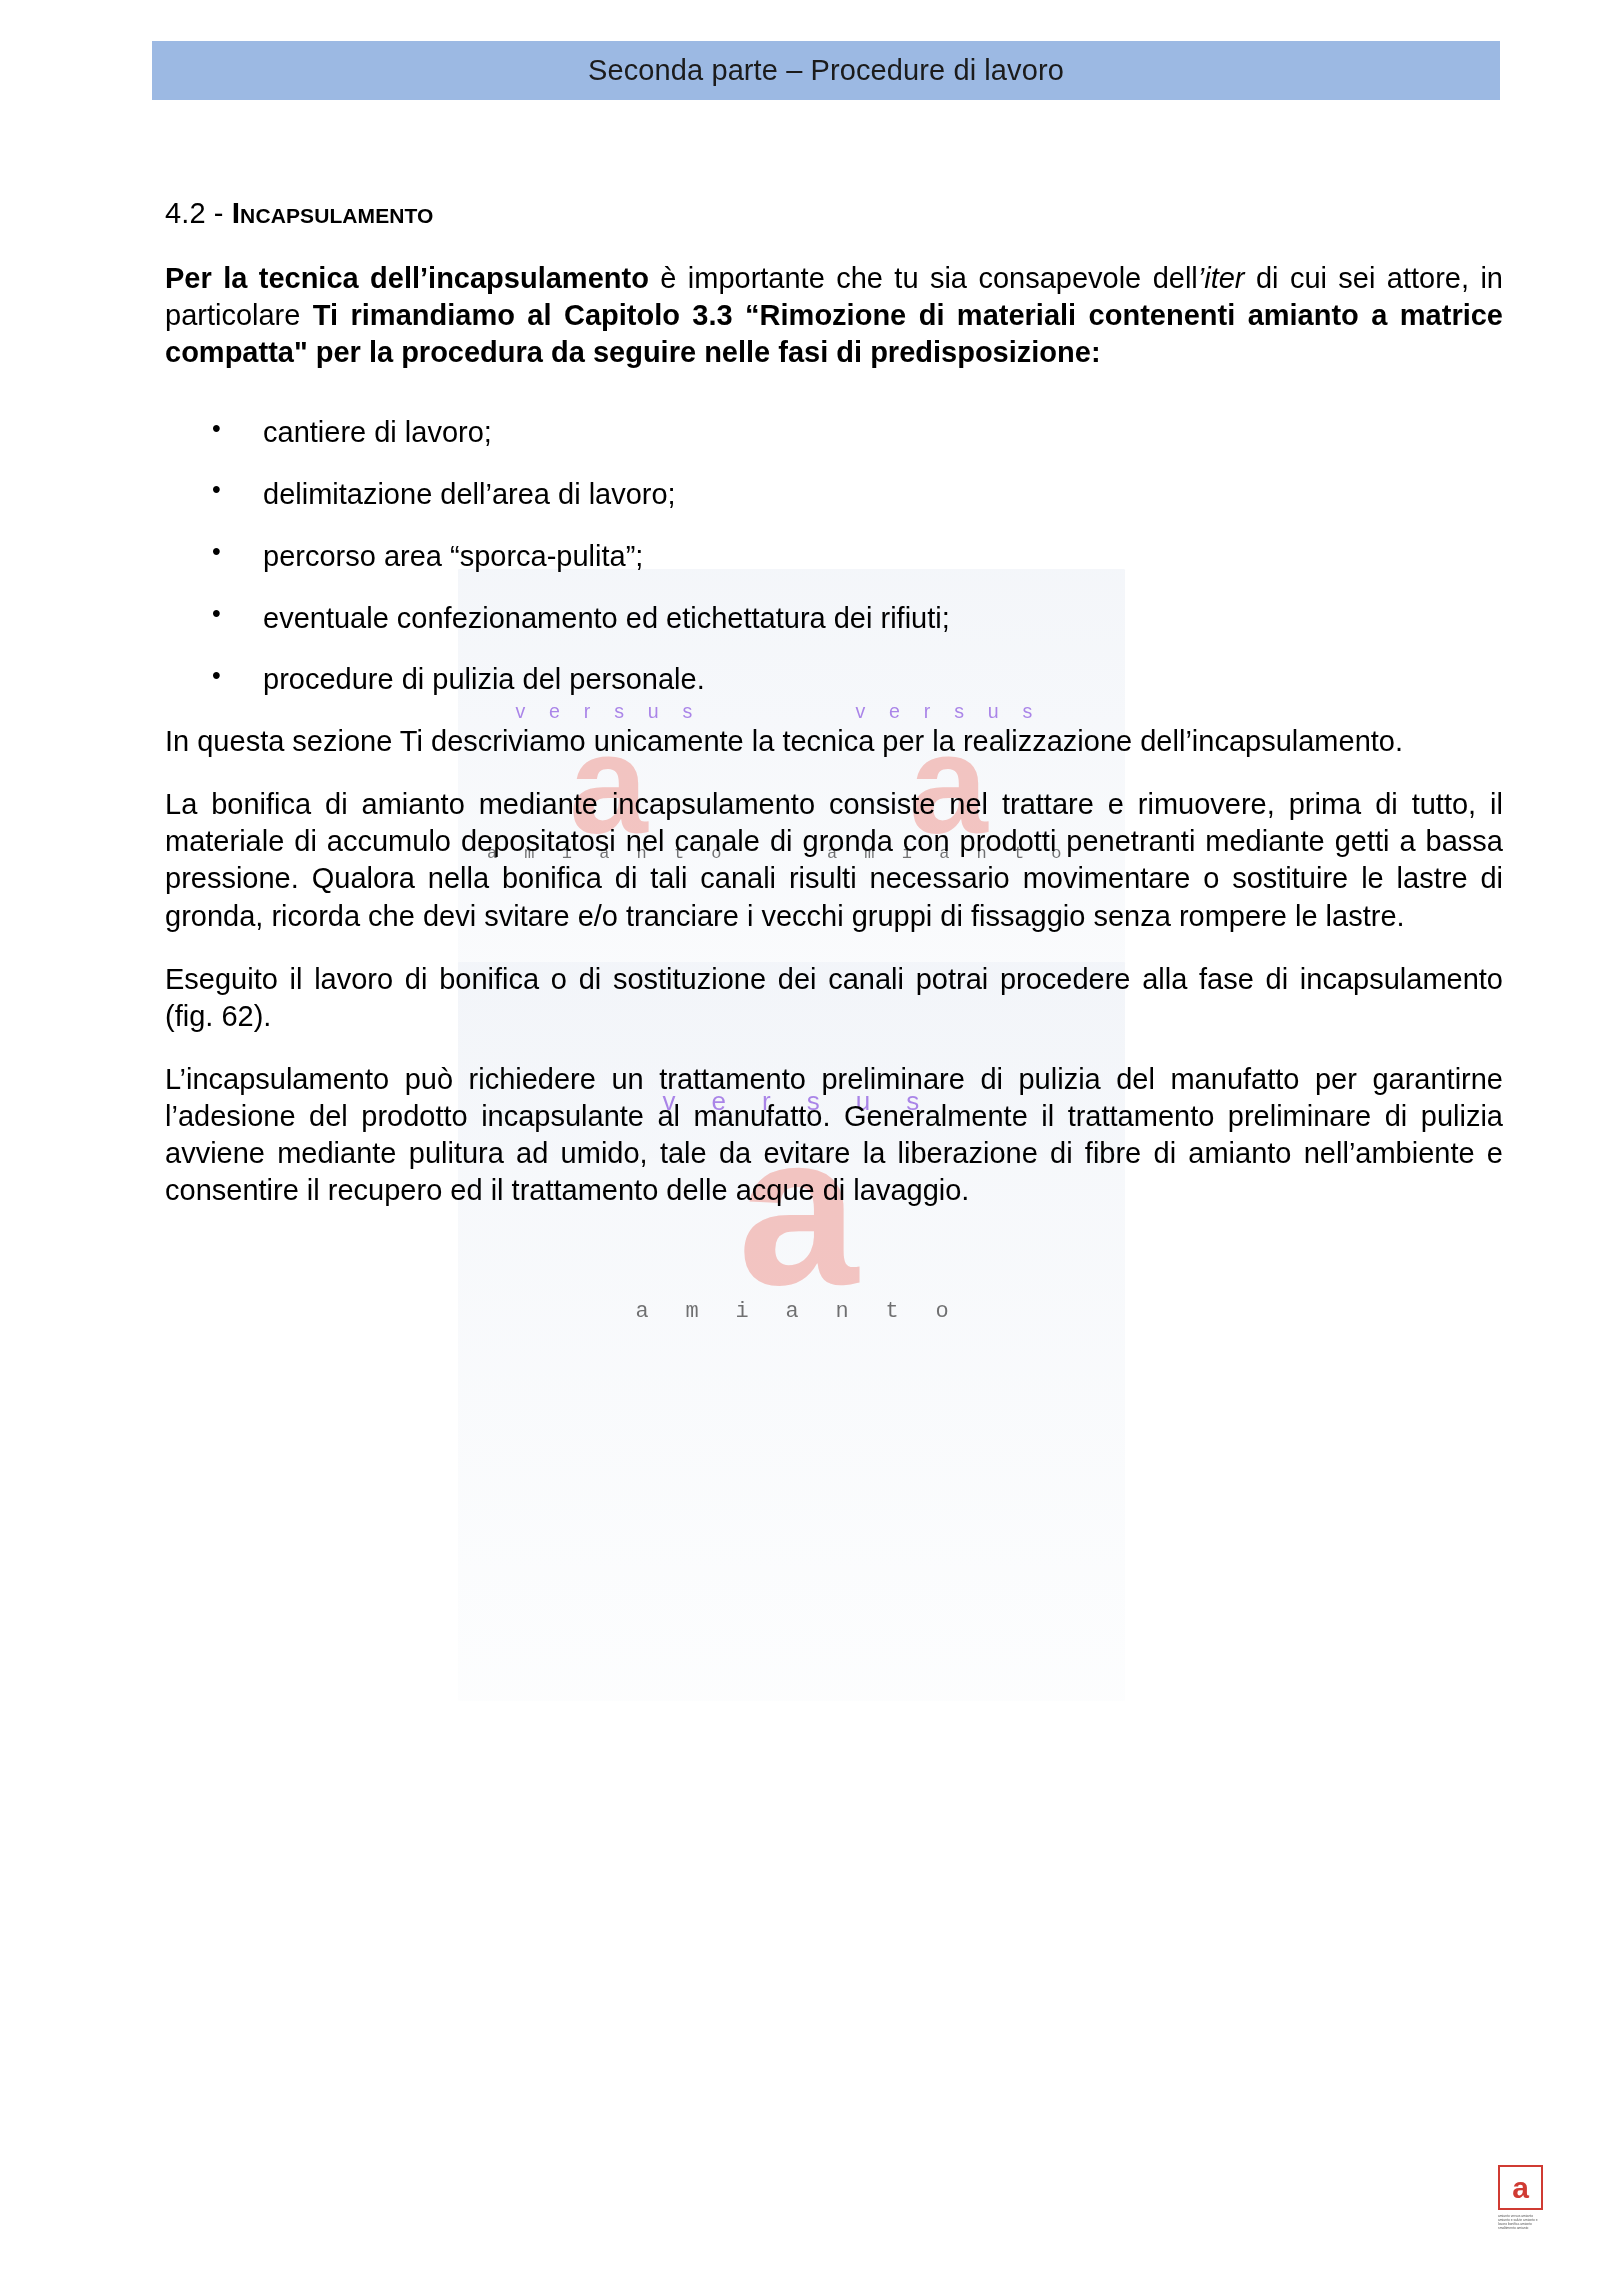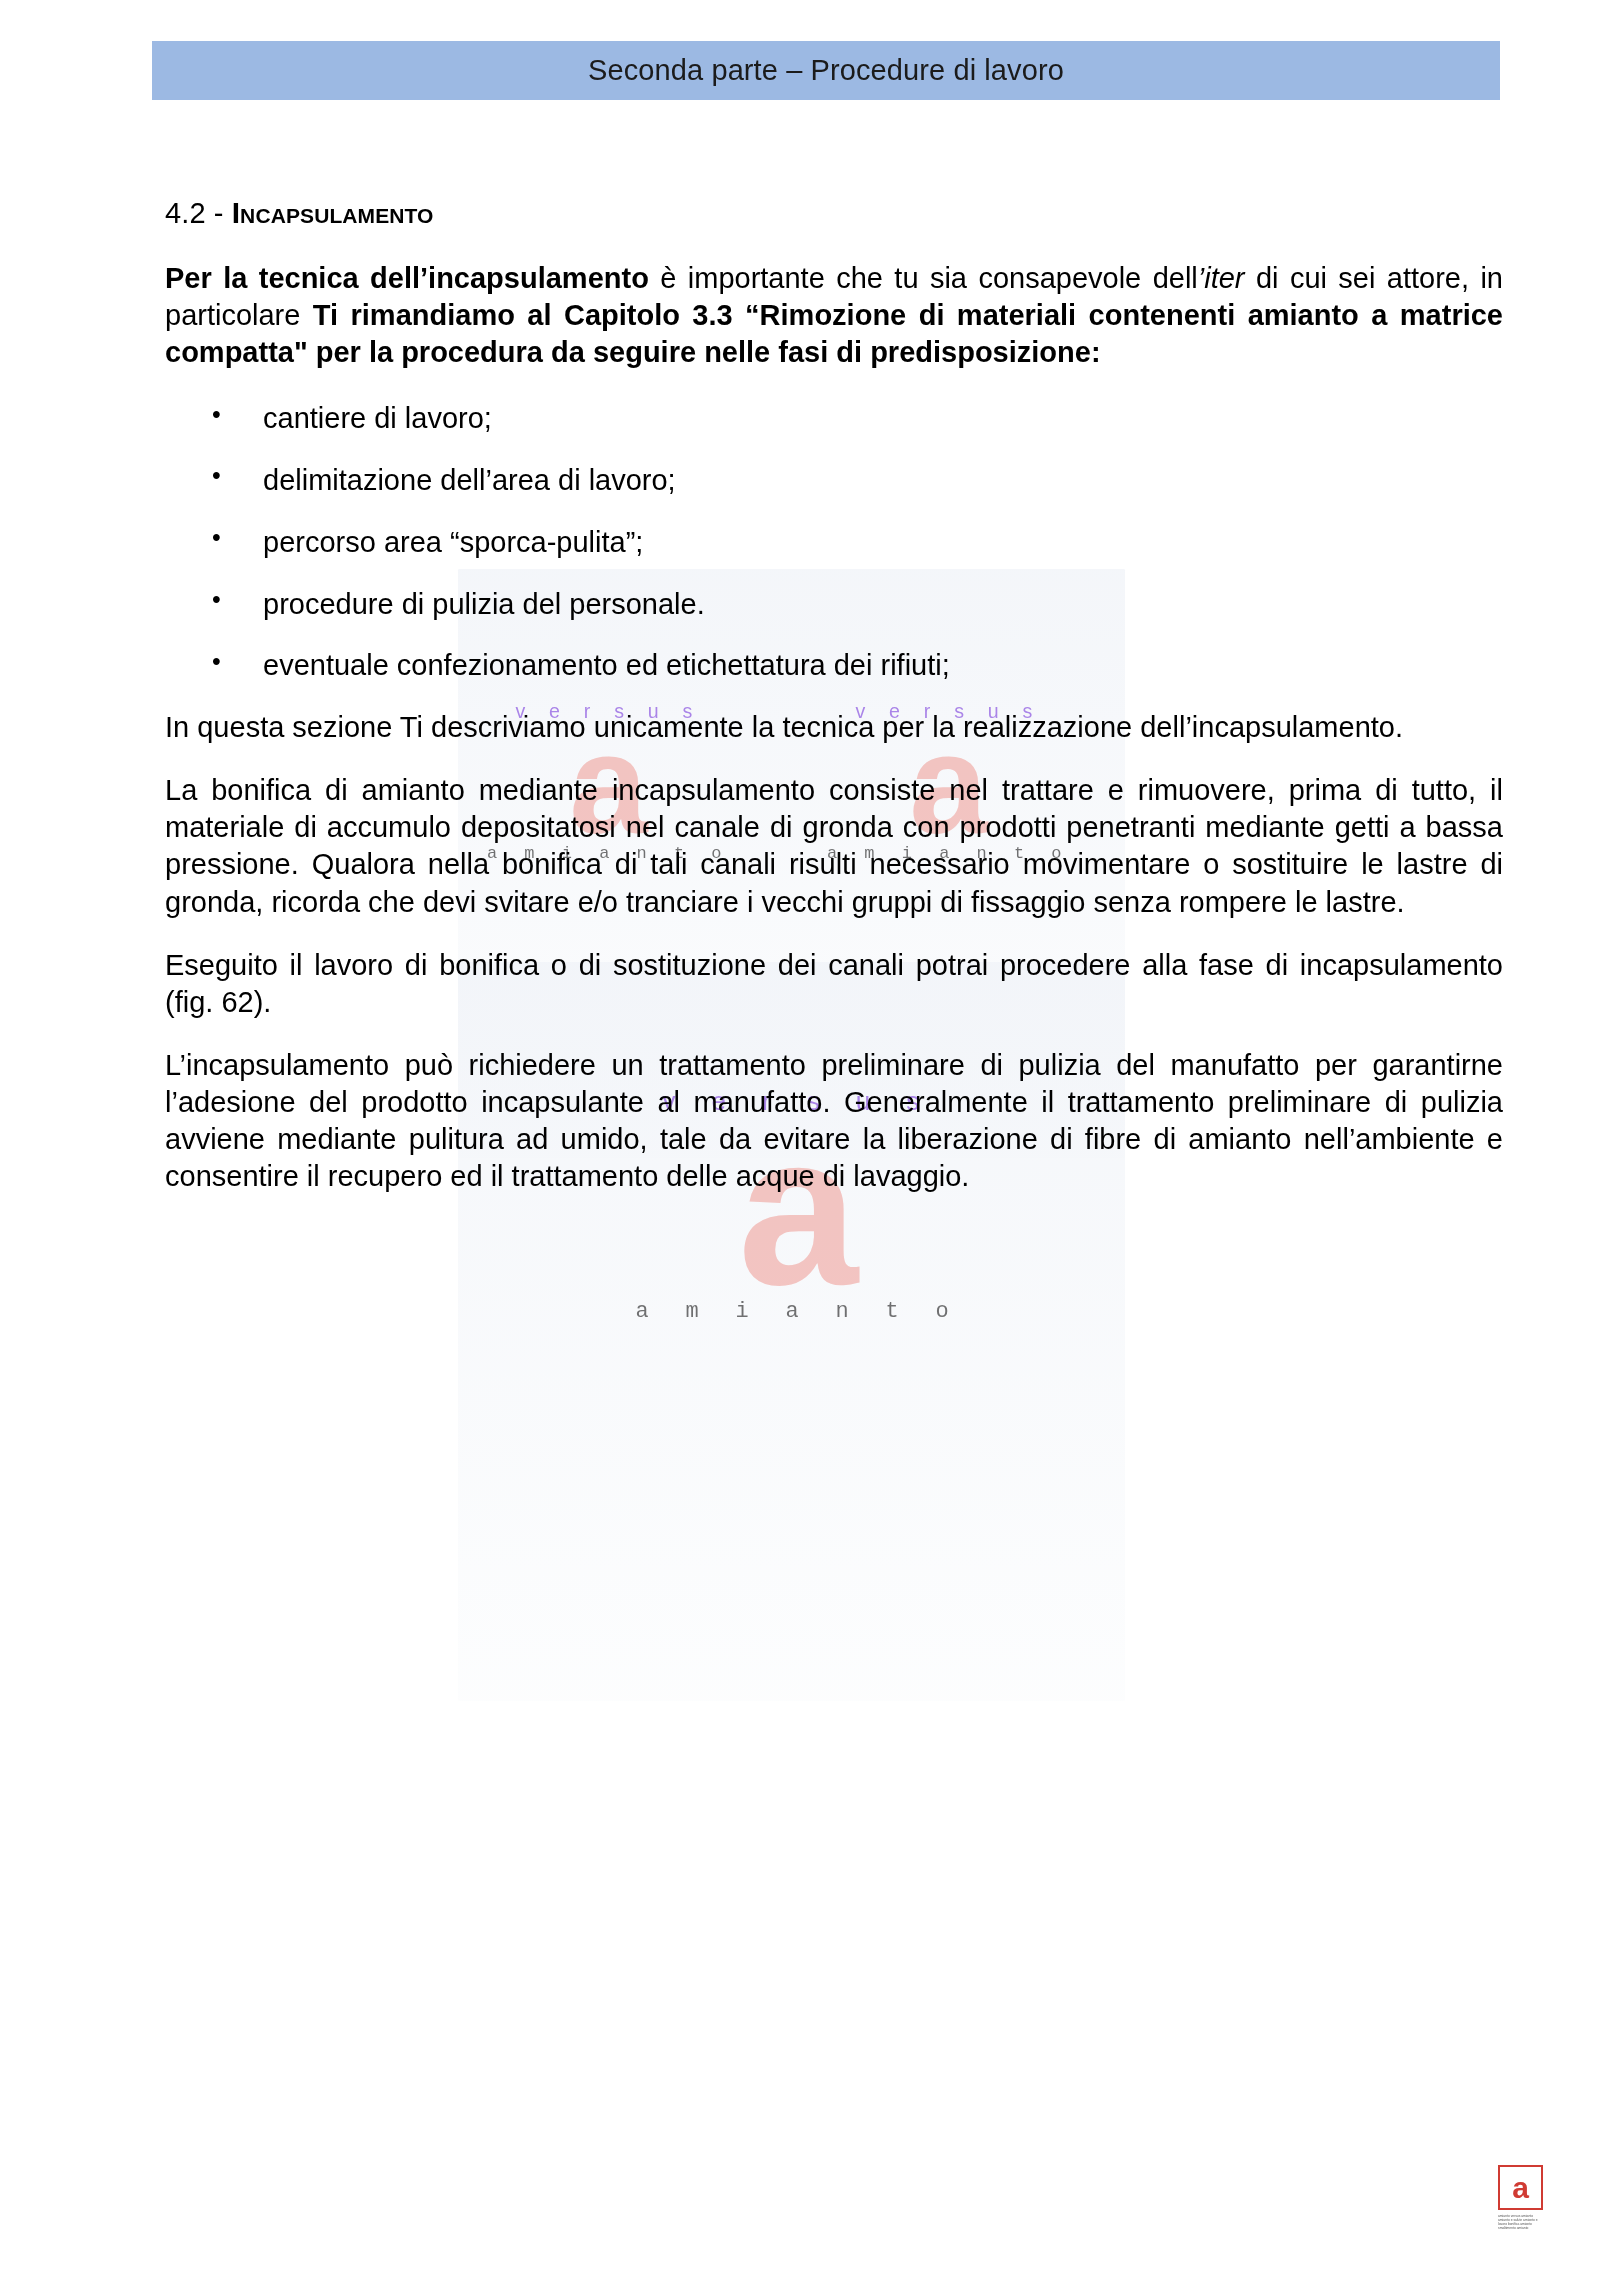--- a/index.html
+++ b/index.html
@@ -73,7 +73,7 @@
     text-align: justify;
     text-justify: inter-word;
   }
-  p.body.lead { margin-bottom: 29px; }
+  p.body.lead { margin-bottom: 43px; }
   b, strong { font-weight: bold; }
   i, em { font-style: italic; }
 

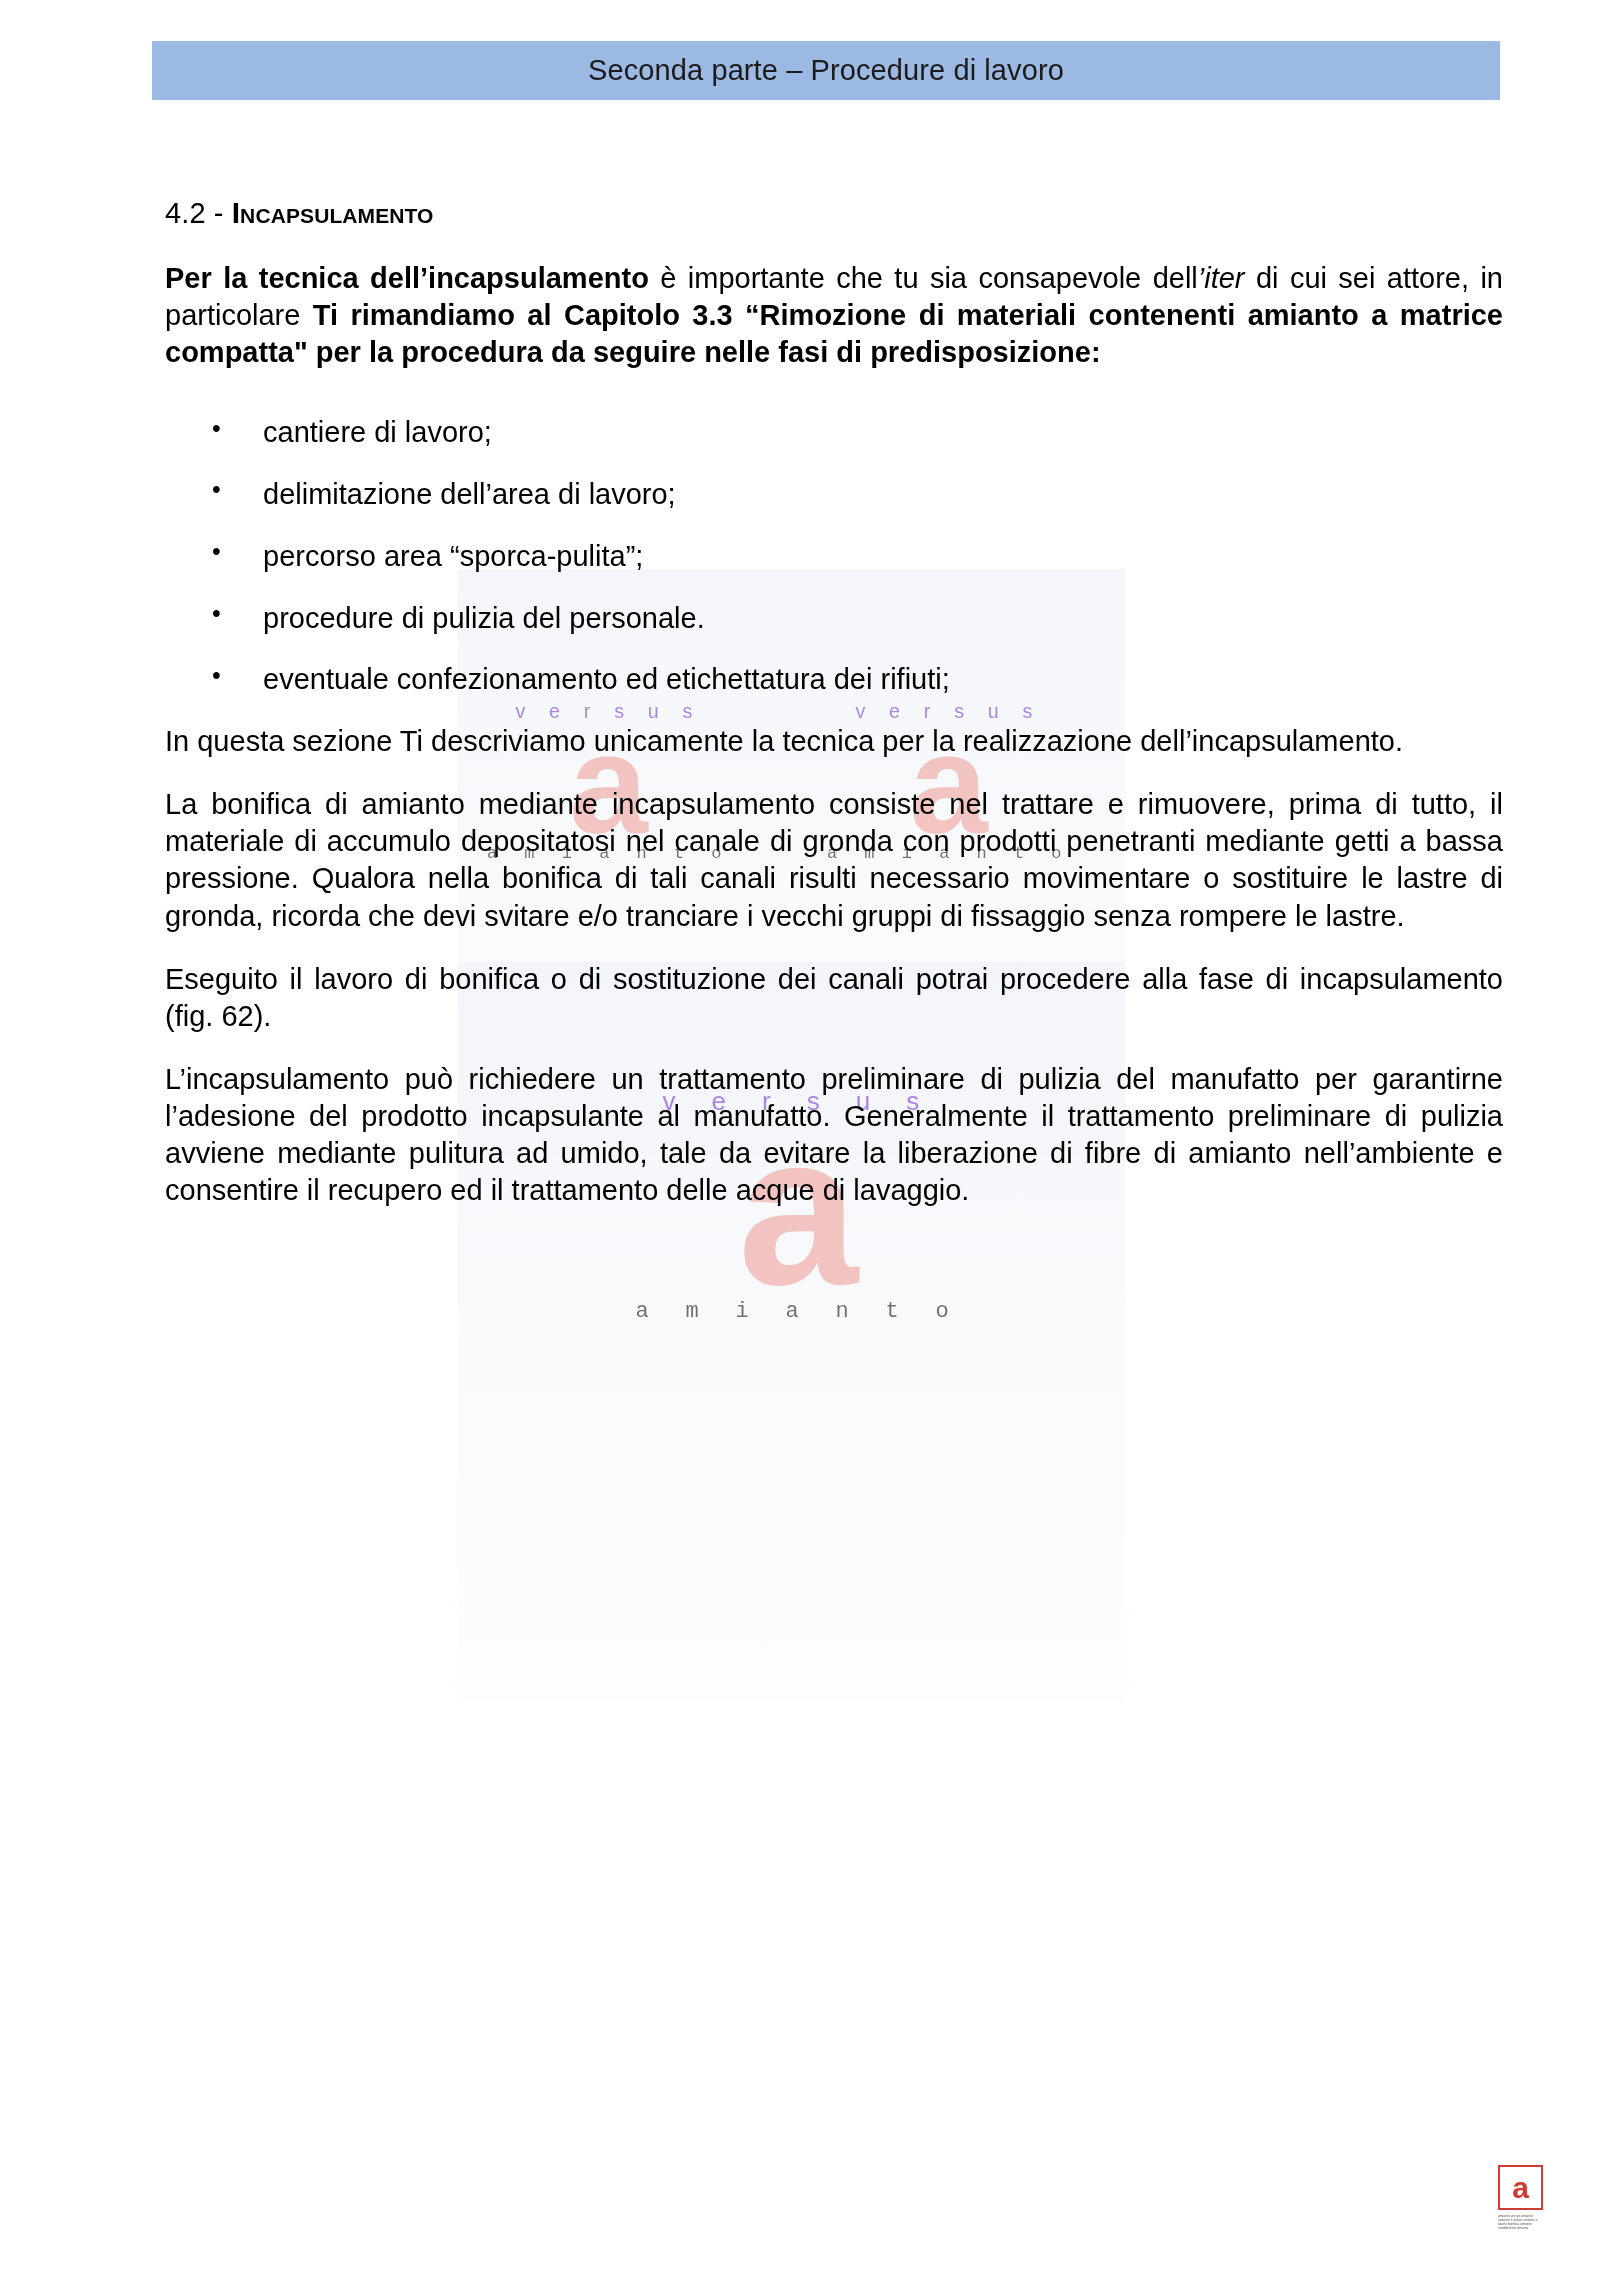--- a/index.html
+++ b/index.html
@@ -235,8 +235,8 @@
       <li>cantiere di lavoro;</li>
       <li>delimitazione dell’area di lavoro;</li>
       <li>percorso area “sporca-pulita”;</li>
+      <li>eventuale confezionamento ed etichettatura dei rifiuti;</li>
       <li>procedure di pulizia del personale.</li>
-      <li>eventuale confezionamento ed etichettatura dei rifiuti;</li>
     </ul>
 
     <p class="body">In questa sezione Ti descriviamo unicamente la tecnica per la realizzazione dell’incapsulamento.</p>

